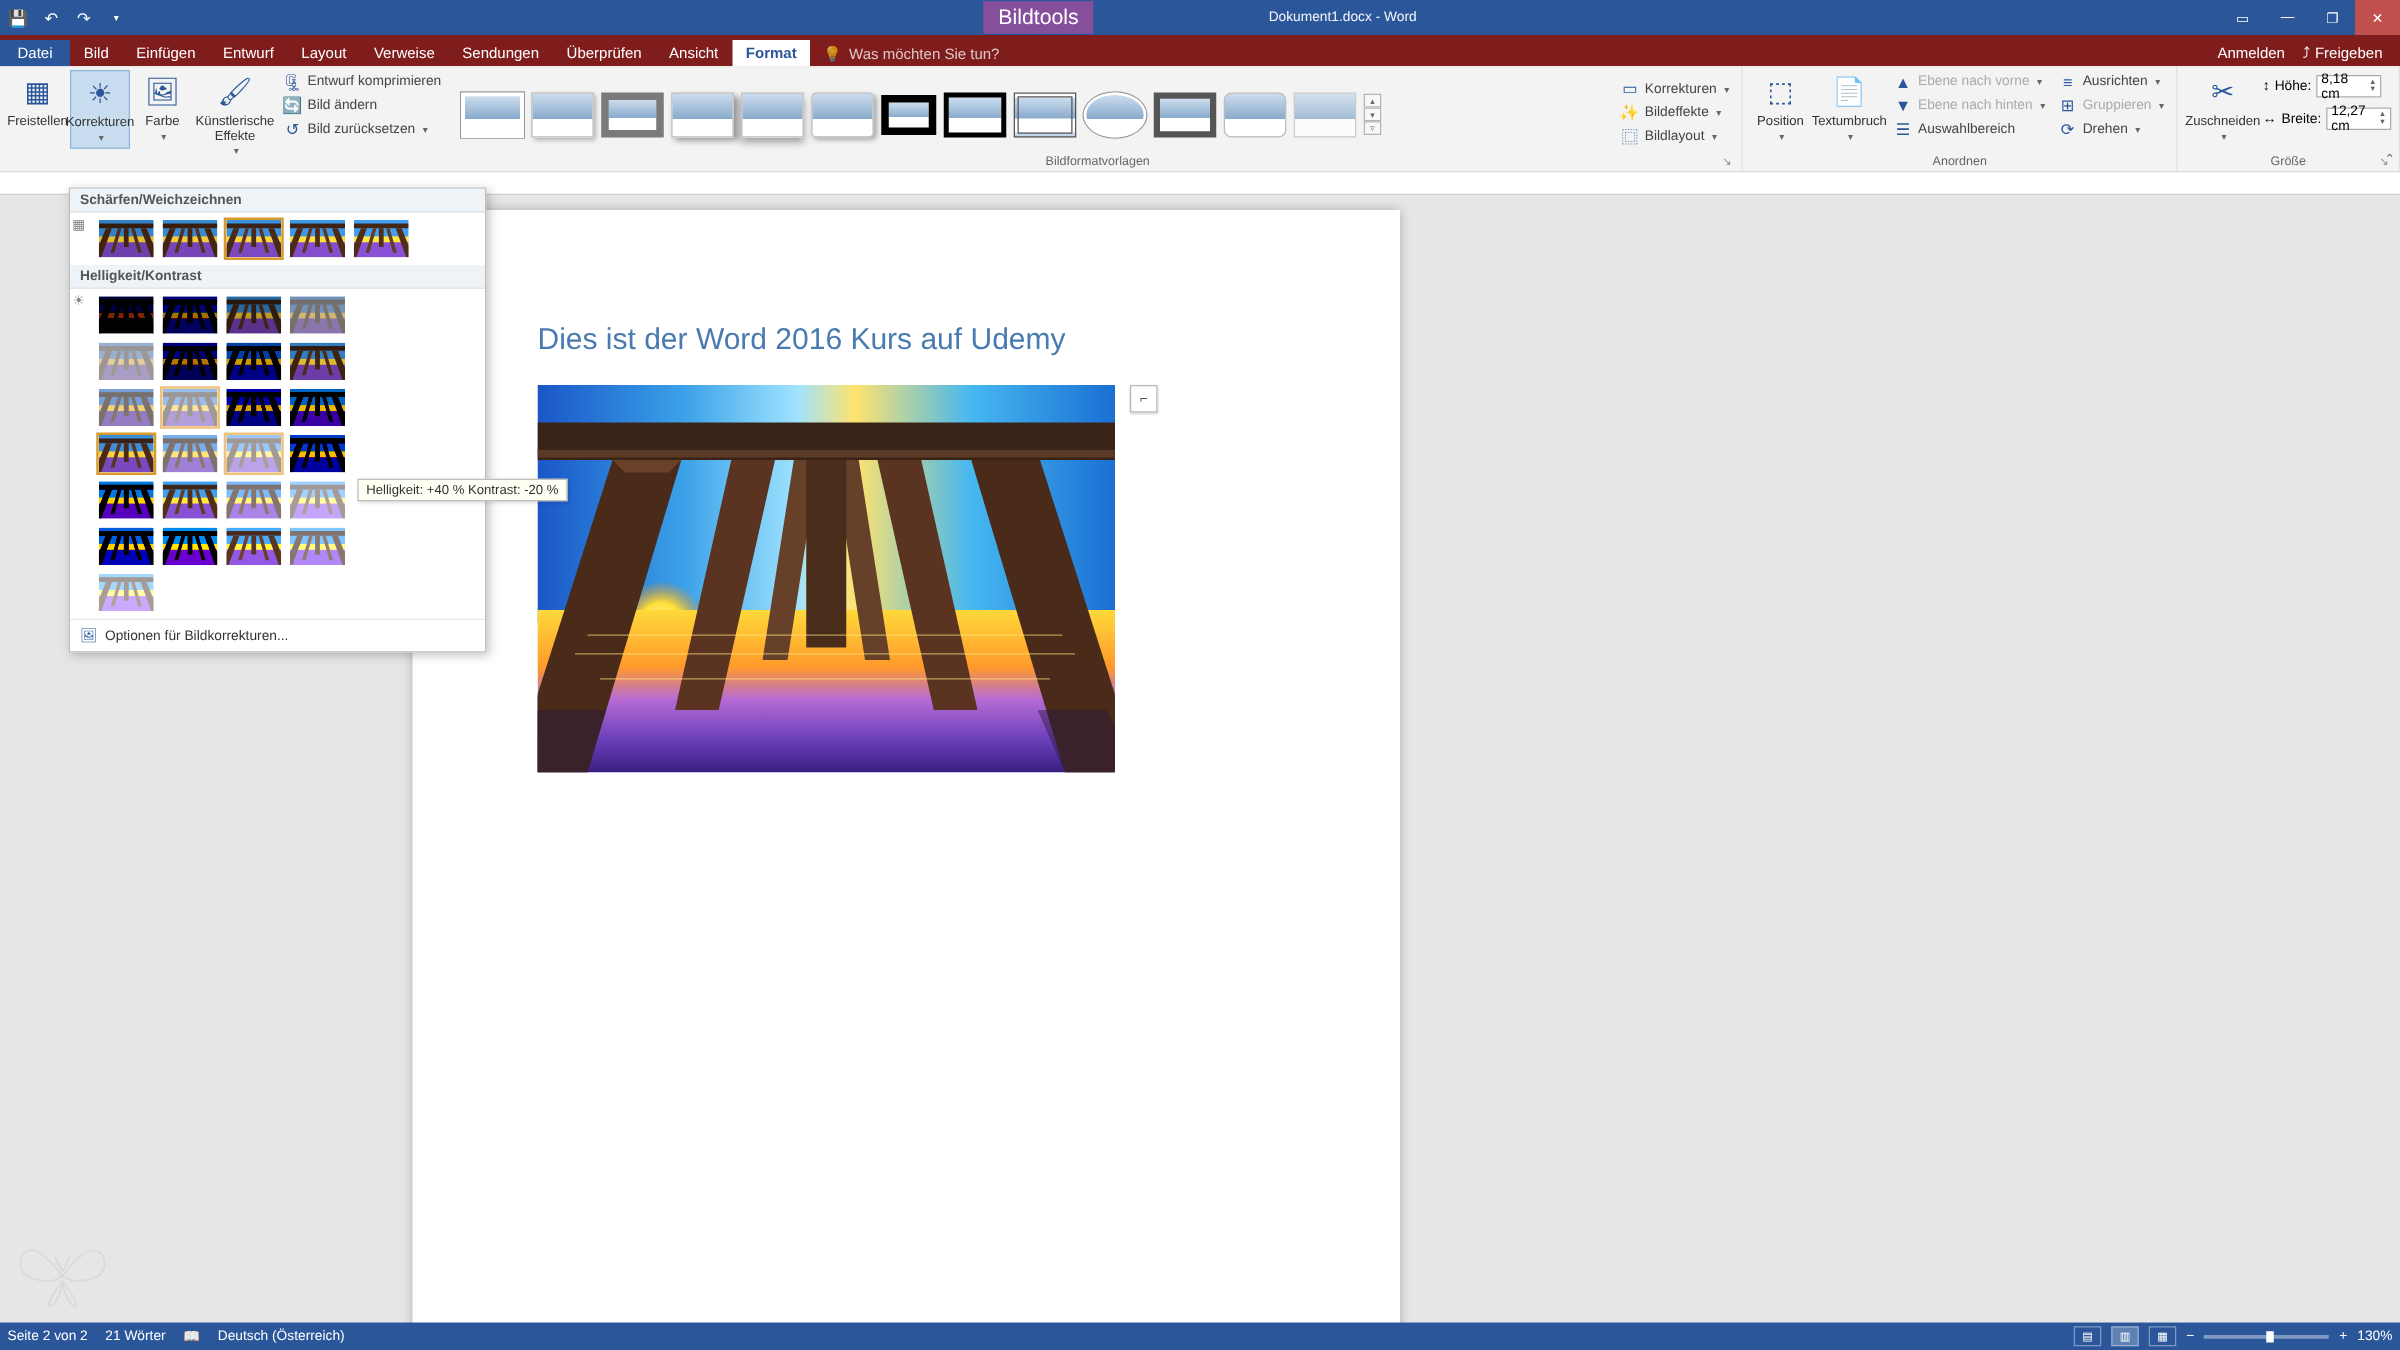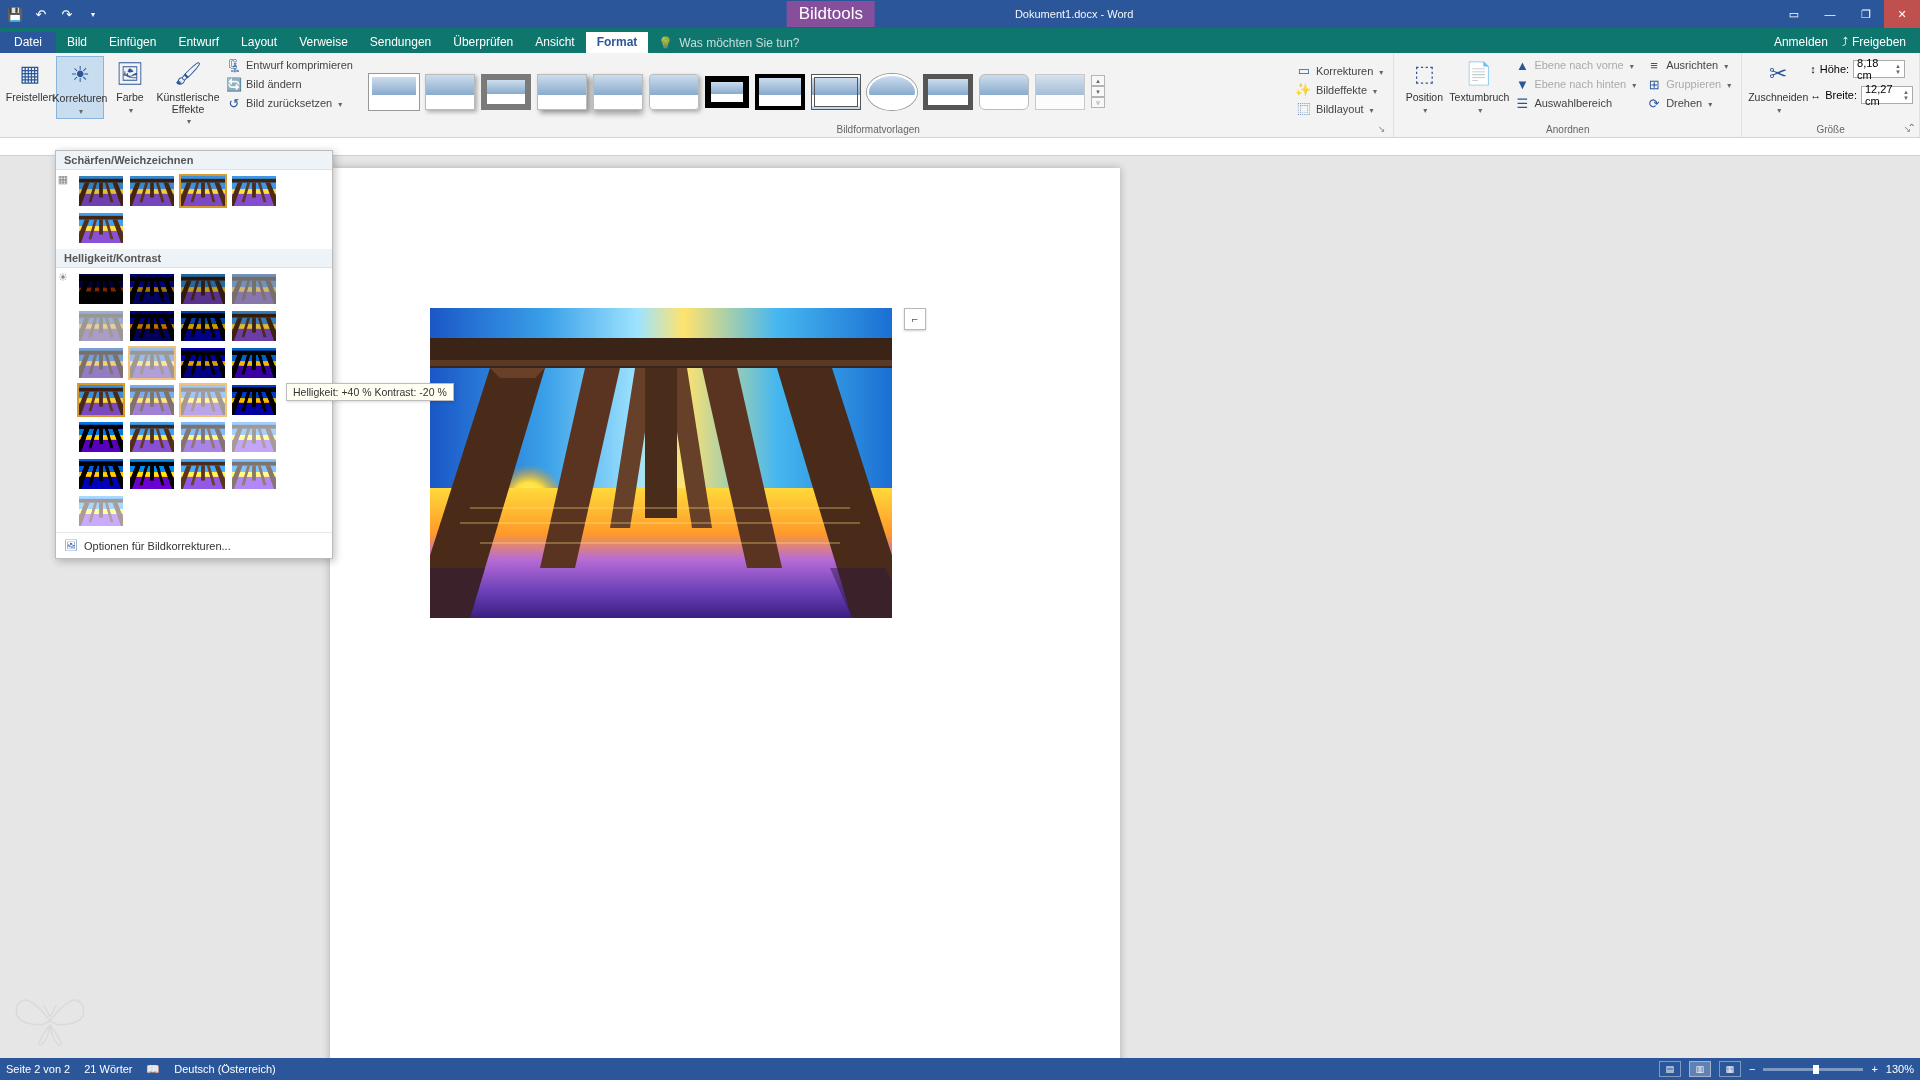--- a/index.html
+++ b/index.html
@@ -17,7 +17,7 @@
 .win-btn.close { background: #c0504d; }
 
 
-.menubar { height: 25px; background: #0f766e; display: flex; align-items: flex-end; color: #fff; font-size: 12px; }
+.menubar { height: 25px; background: #7f1d1d; display: flex; align-items: flex-end; color: #fff; font-size: 12px; }
 .file-tab { background: #2b579a; padding: 3px 14px 4px; cursor: pointer; }
 .menu-tab { padding: 3px 11px 4px; cursor: pointer; }
 .menu-tab.active { background: #fff; color: #2b579a; font-weight: bold; }

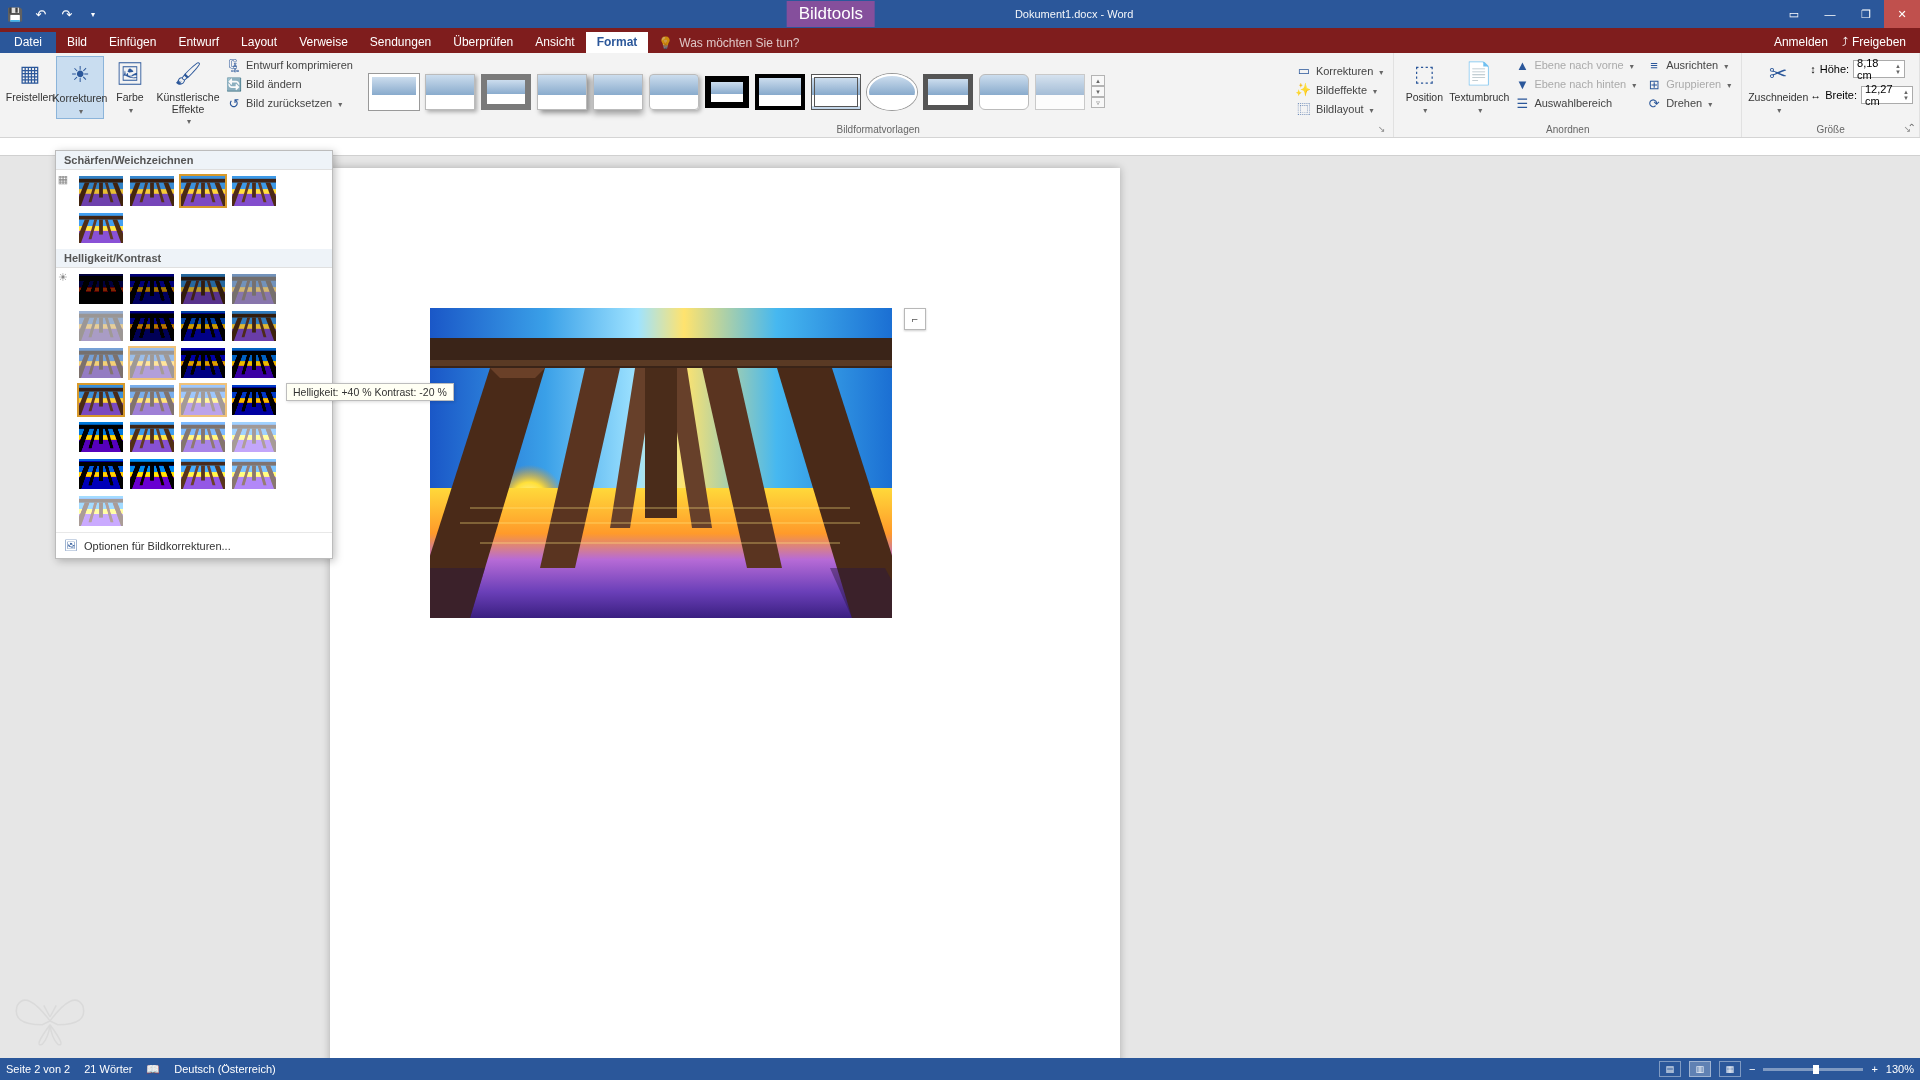--- a/index.html
+++ b/index.html
@@ -70,7 +70,7 @@
 .pier-svg { width: 100%; height: 100%; display: block; }
 
 
-.corr-panel { position: absolute; top: -18px; left: -275px; width: 278px; background: #fff; border: 1px solid #bcbcbc; box-shadow: 2px 2px 8px rgba(0,0,0,.25); z-index: 50; font-size: 11px; }
+.corr-panel { position: absolute; top: -18px; left: -275px; width: 334px; background: #fff; border: 1px solid #bcbcbc; box-shadow: 2px 2px 8px rgba(0,0,0,.25); z-index: 50; font-size: 11px; }
 .corr-section-hdr { background: #eef3f8; color: #555; padding: 3px 8px; font-weight: 600; font-size: 11px; border-bottom: 1px solid #e0e0e0; }
 .thumb-row { display: flex; gap: 5px; padding: 5px 8px; flex-wrap: wrap; }
 .thumb-left-icon { width: 14px; display: flex; align-items: flex-start; justify-content: center; color: #888; font-size: 11px; padding-top: 3px; }

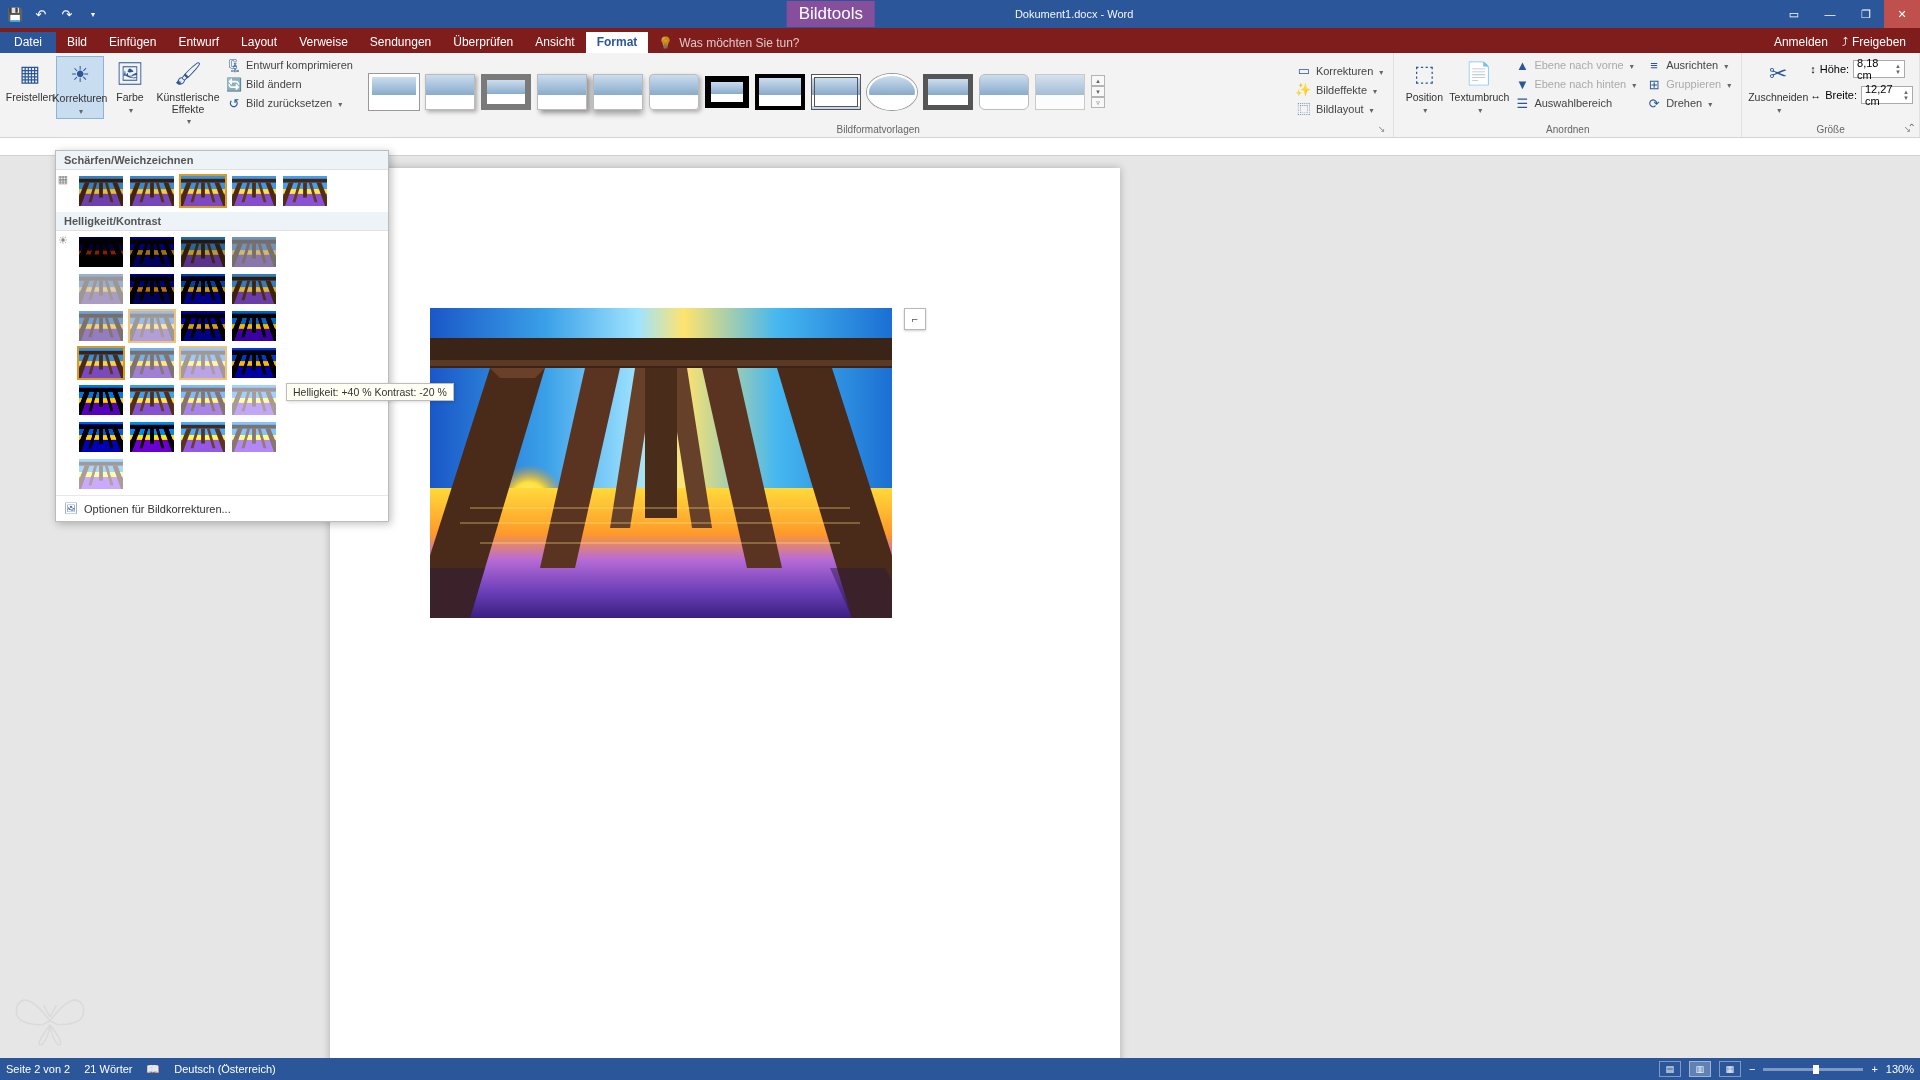--- a/index.html
+++ b/index.html
@@ -1059,6 +1059,7 @@
       <div class="tooltip" style="top:232px; left:230px;">Helligkeit: +40 % Kontrast: -20 %</div>
     </div>
 
+    <div class="heading">Dies ist der Word 2016 Kurs auf Udemy</div>
 
     <div class="main-image">
       <svg class="pier-svg" viewBox="0 0 462 310" preserveAspectRatio="none">

